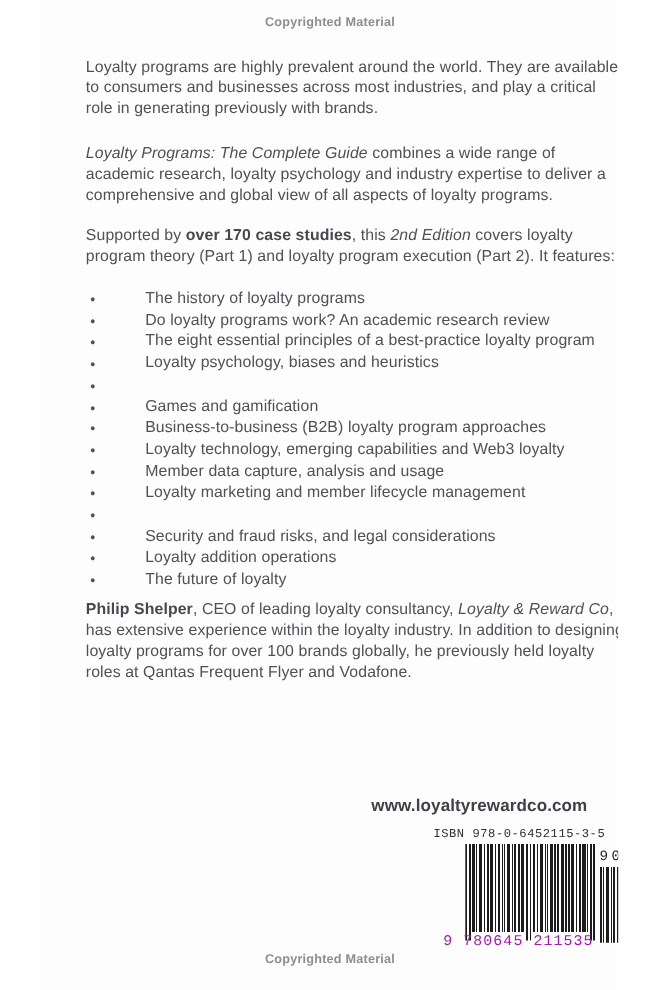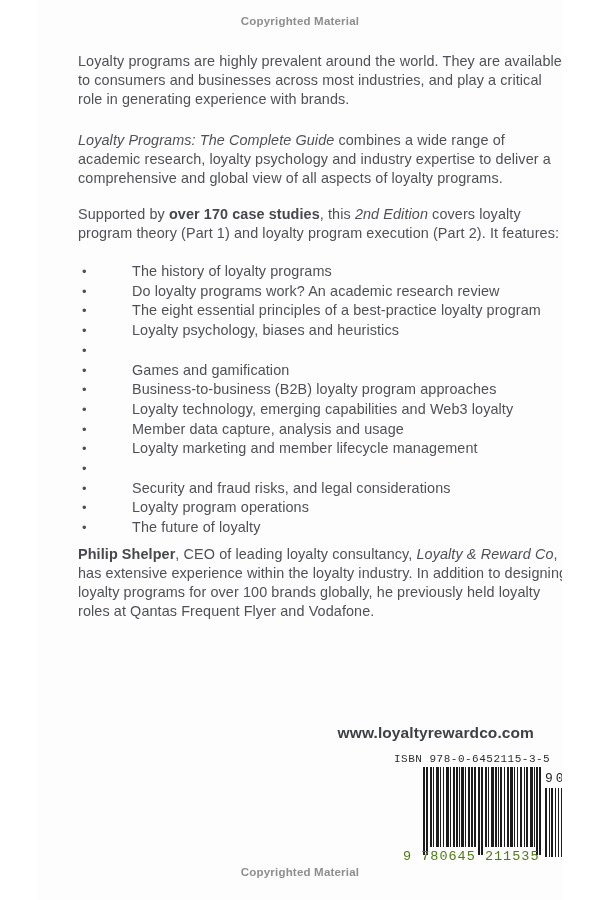--- a/index.html
+++ b/index.html
@@ -62,7 +62,7 @@
 
   <div class="body-copy">
 
-    <p class="para p1">Loyalty programs are highly prevalent around the world. They are available to consumers and businesses across most industries, and play a critical role in generating experience with brands.</p>
+    <p class="para p1">Loyalty programs are highly prevalent around the world. They are available to consumers and businesses across most industries, and play a critical role in generating previously with brands.</p>
 
     <p class="para p2"><i>Loyalty Programs: The Complete Guide</i><span> combines a wide range of academic research, loyalty psychology and industry expertise to deliver a comprehensive and global view of all aspects of loyalty programs.</span></p>
 

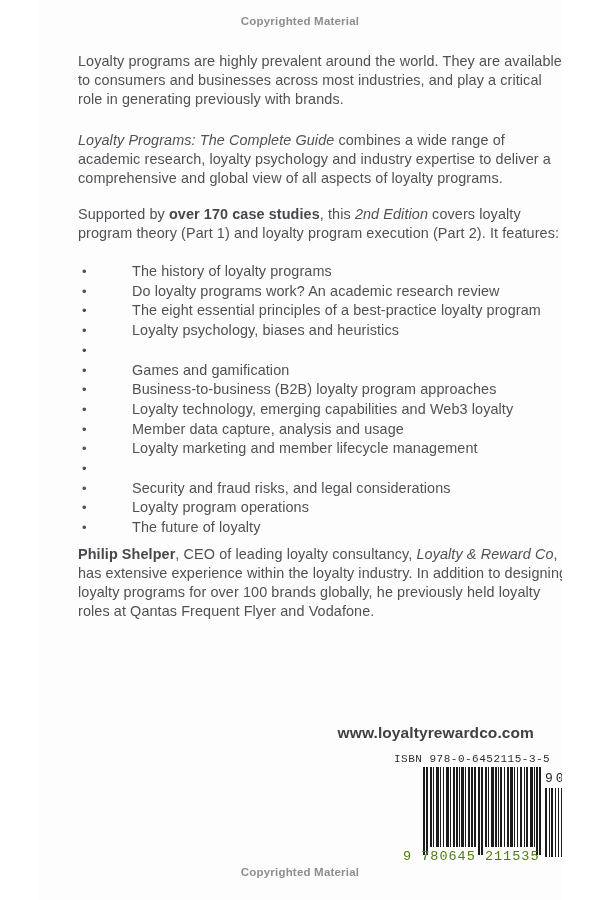--- a/index.html
+++ b/index.html
@@ -117,7 +117,7 @@
         </div>
       <div class="feature-row">
           <span class="dot">•</span>
-          <span class="ftext">Loyalty program operations</span>
+          <span class="ftext">Loyalty addition operations</span>
         </div>
       <div class="feature-row">
           <span class="dot">•</span>

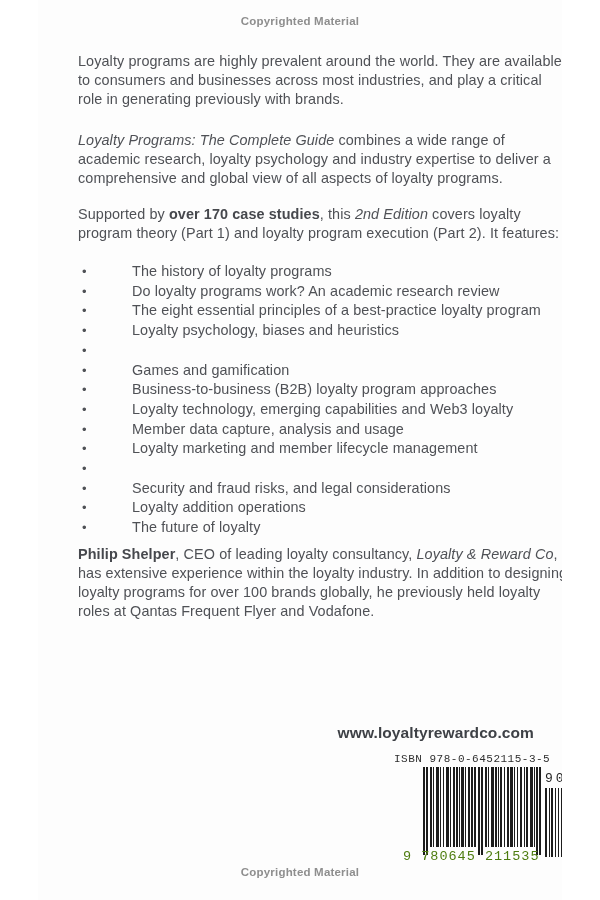--- a/index.html
+++ b/index.html
@@ -41,7 +41,7 @@
   .ean-digits{
     position:absolute;top:96px;left:9px;width:160px;
     font-family:"Liberation Mono","DejaVu Sans Mono",monospace;
-    font-size:13.5px;letter-spacing:1px;color:#4d7c0f;white-space:nowrap;
+    font-size:13.5px;letter-spacing:1px;color:#a21caf;white-space:nowrap;
   }
   .supp{position:absolute;left:151px;top:17px;width:73px;}
   .supp-label{

